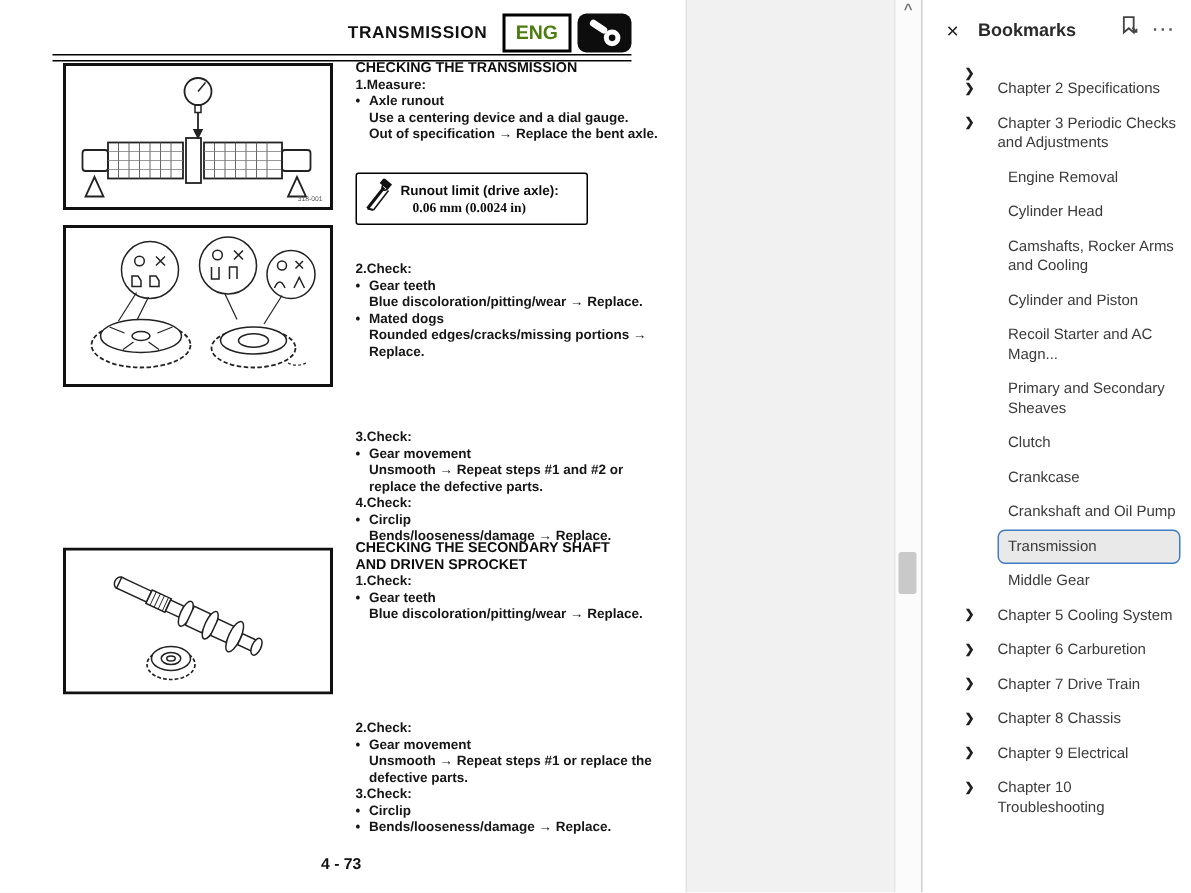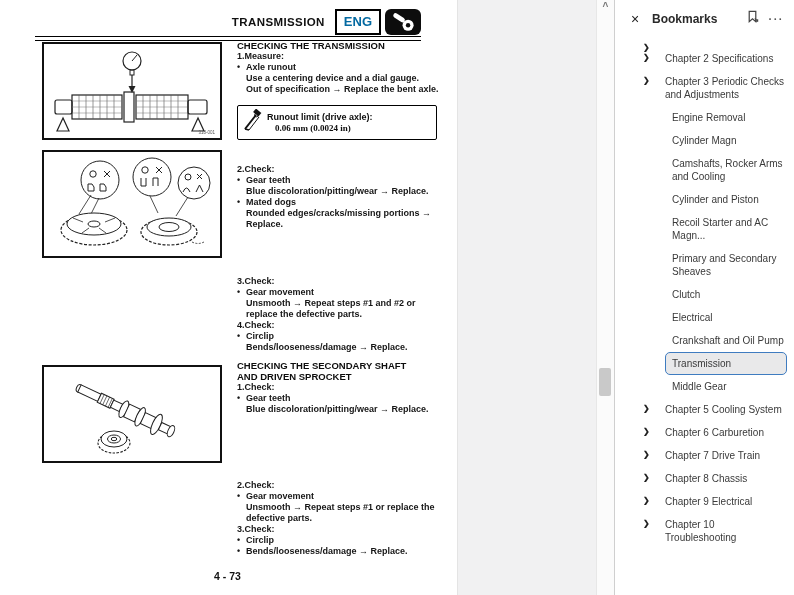--- a/index.html
+++ b/index.html
@@ -12,7 +12,7 @@
 
   .page-header{position:absolute;left:35px;right:36px;top:8px;height:28px;display:flex;justify-content:flex-end;align-items:center;gap:4px;}
   .page-title{font-weight:bold;font-size:11.5px;letter-spacing:.4px;color:#111;margin-right:6px;}
-  .eng-badge{border:2px solid #000;font-weight:bold;font-size:13px;color:#0369a1;padding:3px 7px;line-height:16px;background:#fff;}
+  .eng-badge{border:2px solid #000;font-weight:bold;font-size:13px;color:#4d7c0f;padding:3px 7px;line-height:16px;background:#fff;}
   .tool-badge{width:36px;height:26px;background:#0d0d0d;border-radius:6px;display:flex;align-items:center;justify-content:center;}
   .header-rule{position:absolute;left:35px;right:36px;top:36px;height:3px;border-top:1.5px solid #000;border-bottom:1.5px solid #000;}
 

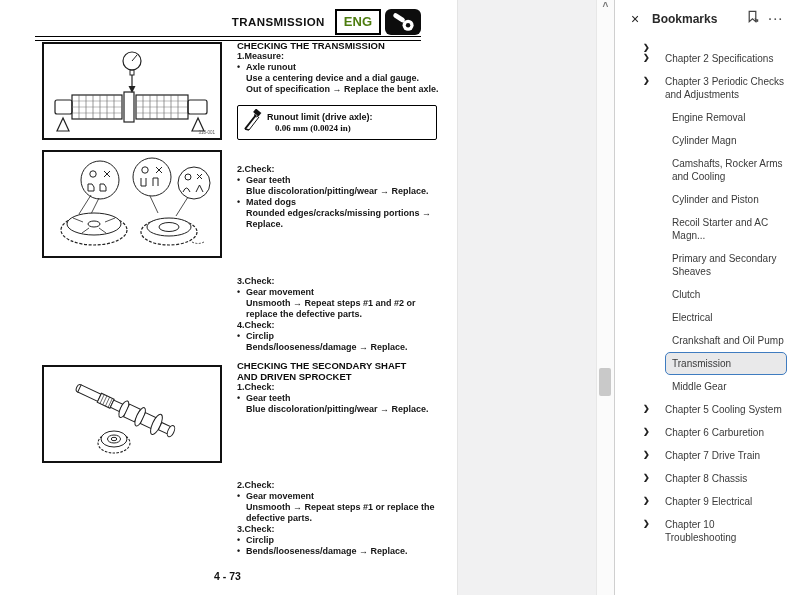--- a/index.html
+++ b/index.html
@@ -34,7 +34,7 @@
   .spacer-lg{height:46px;}
   .spacer-xl{height:65px;}
 
-  .spec-box{margin-top:10px;width:200px;box-sizing:border-box;border:1.5px solid #000;border-radius:2px;display:flex;align-items:center;gap:5px;padding:3px 4px;background:#fff;}
+  .spec-box{margin-top:20px;width:155px;box-sizing:border-box;border:1.5px solid #000;border-radius:2px;display:flex;align-items:center;gap:5px;padding:3px 4px;background:#fff;}
   .spec-text{font-weight:bold;font-size:9px;line-height:11px;color:#0d0d0d;}
   .spec-l2{padding-left:8px;font-family:Liberation Serif, serif;}
 

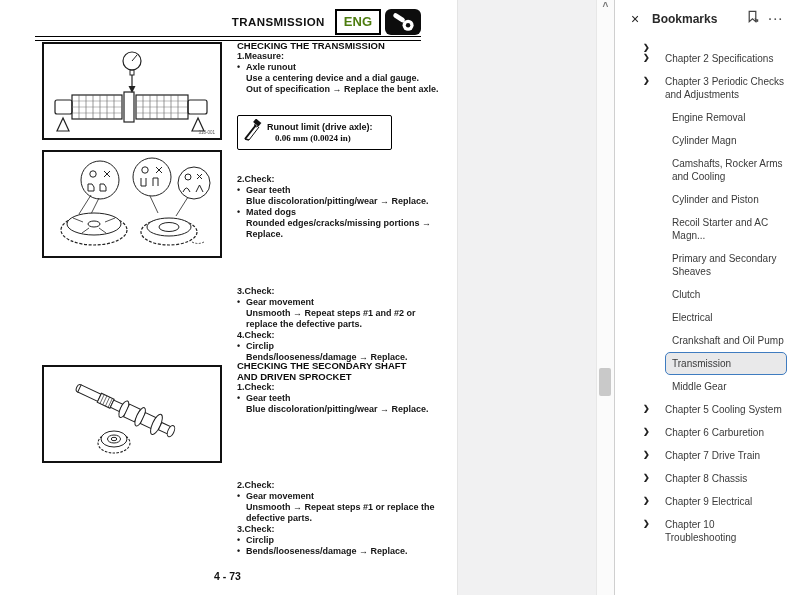--- a/index.html
+++ b/index.html
@@ -272,7 +272,7 @@
         <div class="bm-row l0"><span class="bm-chevron collapsed">❯</span><span class="bm-label">Chapter 2 Specifications</span></div>
         <div class="bm-row l0"><span class="bm-chevron collapsed">❯</span><span class="bm-label">Chapter 3 Periodic Checks and Adjustments</span></div>
         <div class="bm-row l1"><span class="bm-label">Engine Removal</span></div>
-        <div class="bm-row l1"><span class="bm-label">Cylinder Magn</span></div>
+        <div class="bm-row l1"><span class="bm-label">Cylinder Head</span></div>
         <div class="bm-row l1"><span class="bm-label">Camshafts, Rocker Arms and Cooling</span></div>
         <div class="bm-row l1"><span class="bm-label">Cylinder and Piston</span></div>
         <div class="bm-row l1"><span class="bm-label">Recoil Starter and AC Magn...</span></div>

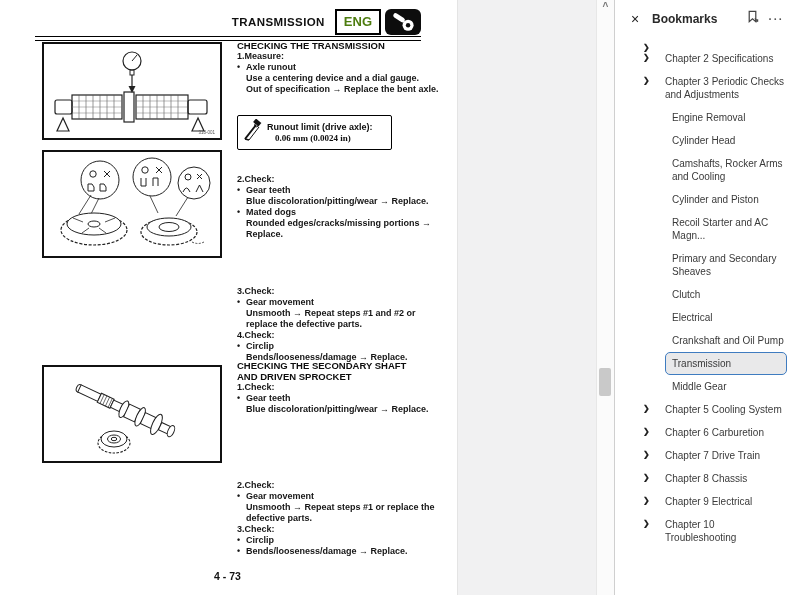--- a/index.html
+++ b/index.html
@@ -278,7 +278,7 @@
         <div class="bm-row l1"><span class="bm-label">Recoil Starter and AC Magn...</span></div>
         <div class="bm-row l1"><span class="bm-label">Primary and Secondary Sheaves</span></div>
         <div class="bm-row l1"><span class="bm-label">Clutch</span></div>
-        <div class="bm-row l1"><span class="bm-label">Electrical</span></div>
+        <div class="bm-row l1"><span class="bm-label">Crankcase</span></div>
         <div class="bm-row l1"><span class="bm-label">Crankshaft and Oil Pump</span></div>
         <div class="bm-row l1 selected"><span class="bm-label">Transmission</span></div>
         <div class="bm-row l1"><span class="bm-label">Middle Gear</span></div>

